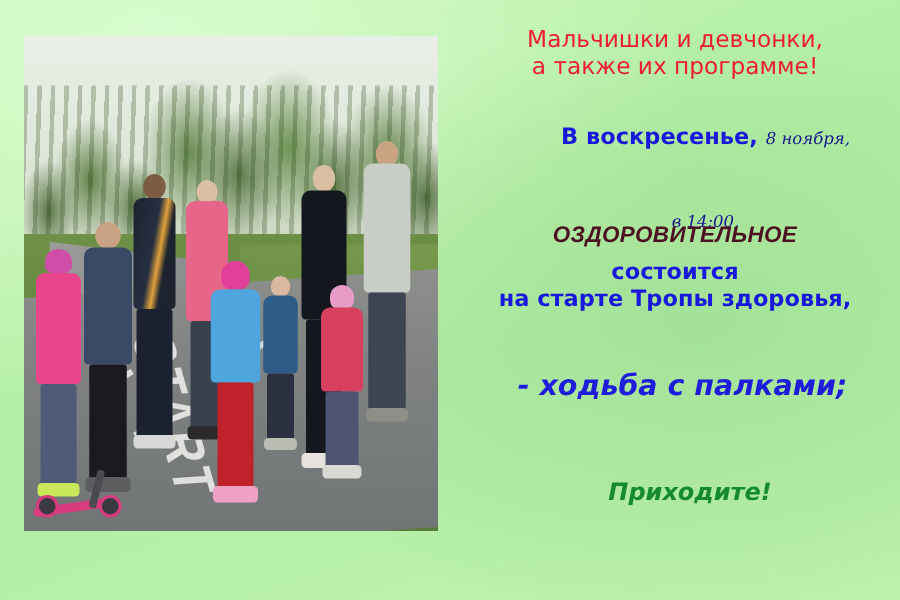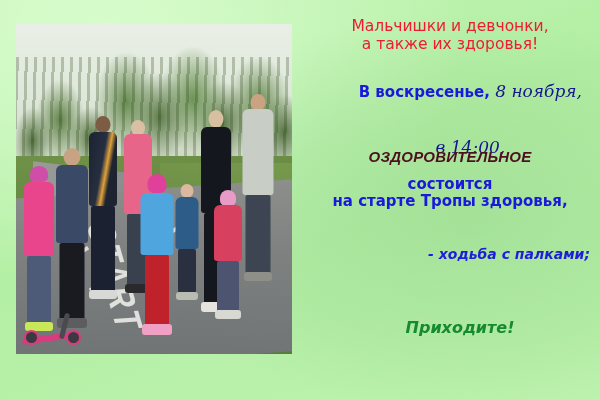--- a/index.html
+++ b/index.html
@@ -313,7 +313,7 @@
 
     <div id="hdr-block">
       <div class="line red">Мальчишки и девчонки,</div>
-      <div class="line red">а также их здоровья!</div>
+      <div class="line red">а также их программе!</div>
     </div>
 
     <div id="when-block">

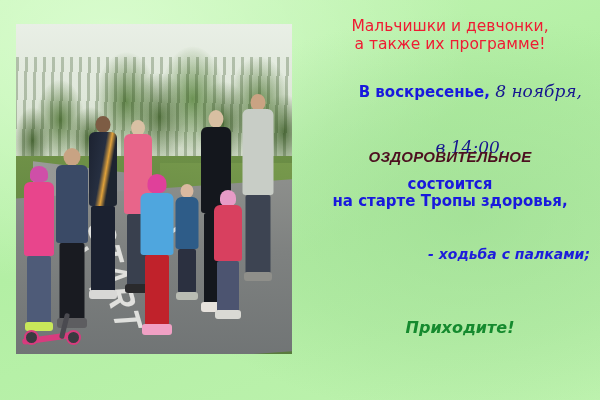--- a/index.html
+++ b/index.html
@@ -170,7 +170,7 @@
     color: #15158f;
     font-family: "DejaVu Serif", serif;
     font-style: italic;
-    font-size: 17px;
+    font-size: 11px;
     font-weight: 400;
   }
   .bigmaroon {

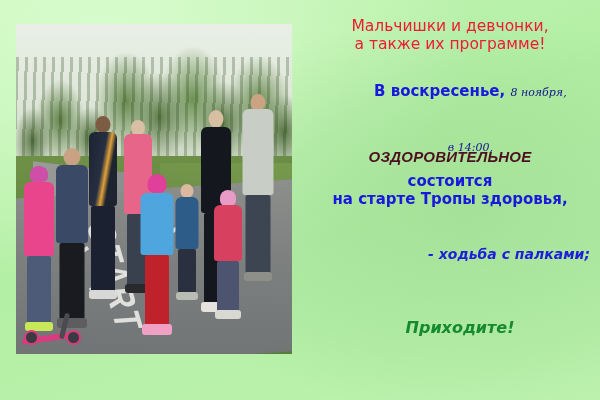--- a/index.html
+++ b/index.html
@@ -195,8 +195,8 @@
     font-family: "DejaVu Sans", sans-serif;
     font-style: italic;
     font-weight: 700;
-    font-size: 14px;
-    text-align: right;
+    font-size: 19px;
+    text-align: center;
     line-height: 1.22;
     white-space: pre;
   }

